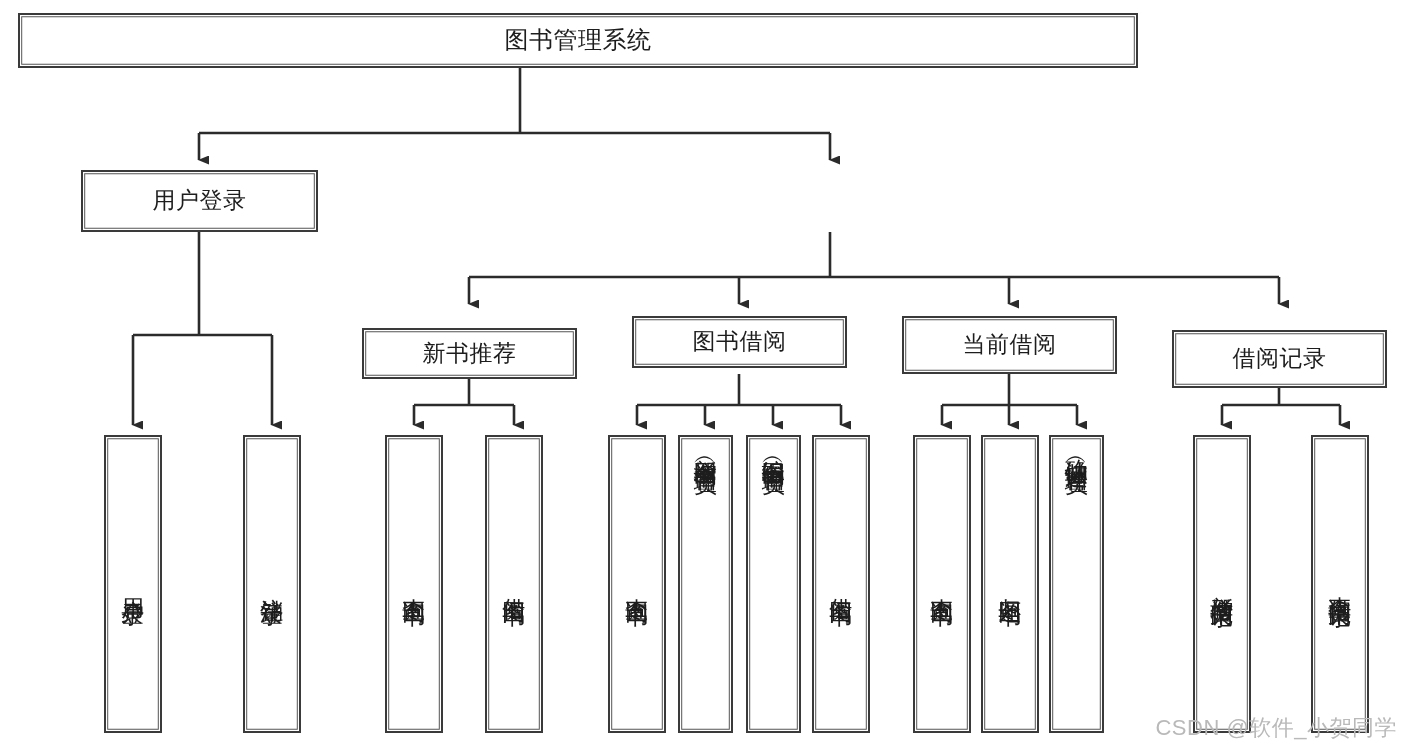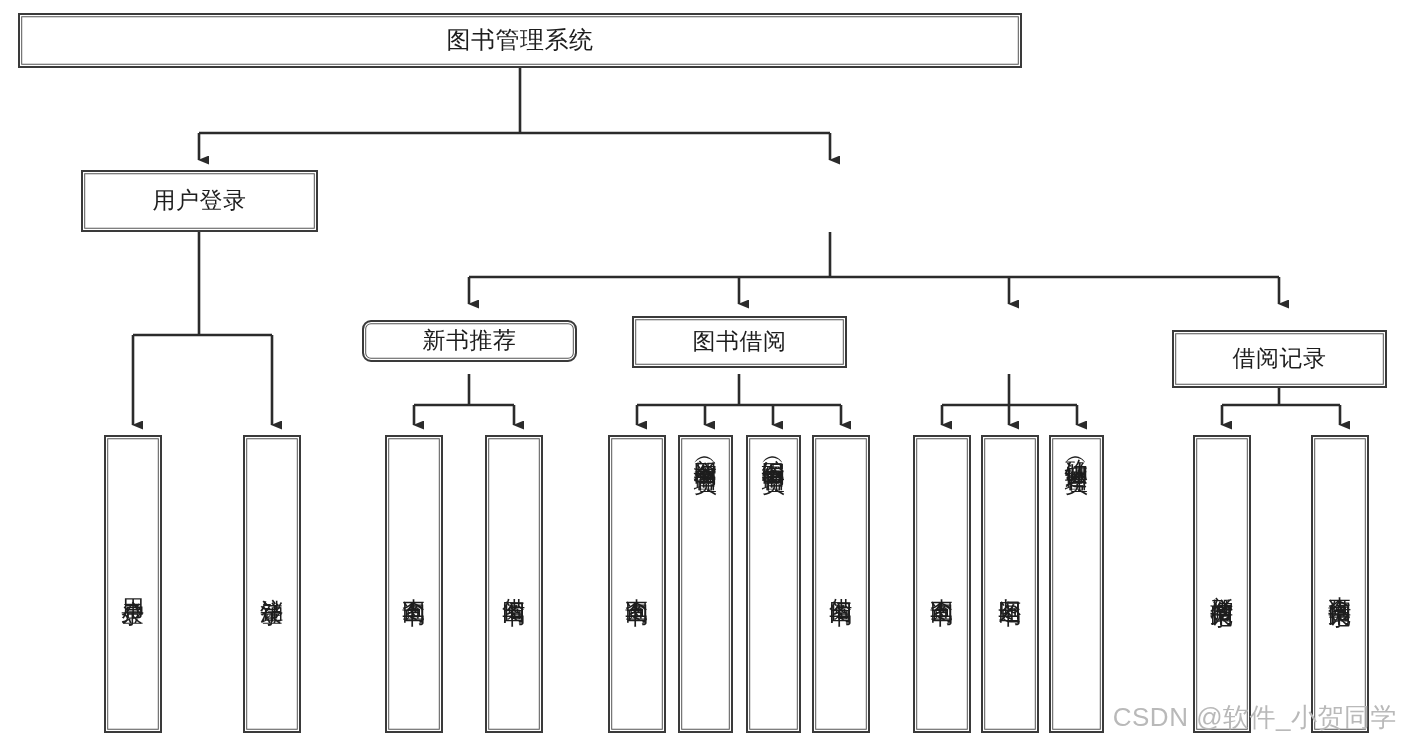--- a/index.html
+++ b/index.html
@@ -122,7 +122,7 @@
     </g>
   </svg>
 
-  <div class="node root" style="left:18px;top:13px;width:1004px;height:55px;">
+  <div class="node root" style="left:18px;top:13px;width:1120px;height:55px;">
     <span class="lbl">图书管理系统</span>
   </div>
 

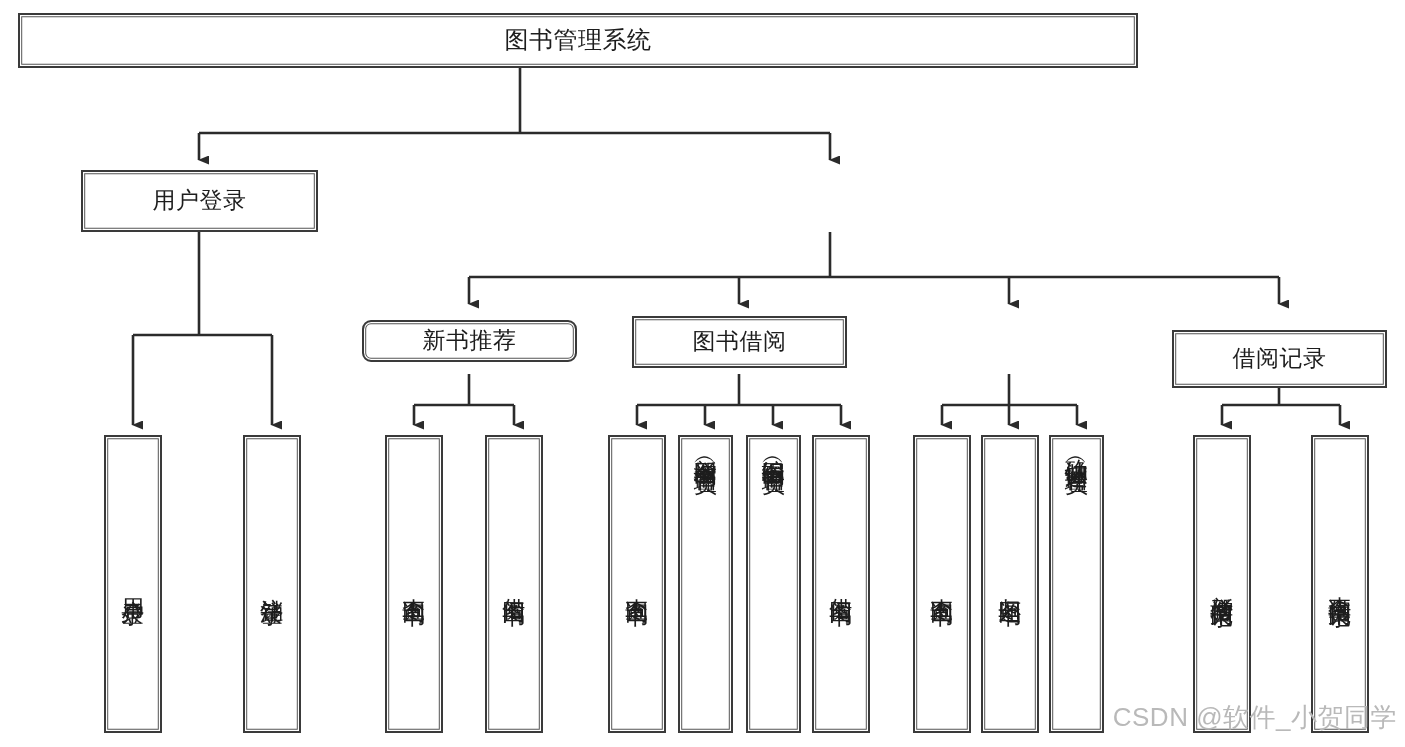--- a/index.html
+++ b/index.html
@@ -131,7 +131,7 @@
   </div>
 
 
-  <div class="node" style="left:362px;top:320px;width:215px;height:42px;border-radius:9px;">
+  <div class="node" style="left:362px;top:328px;width:215px;height:51px;">
     <span class="lbl">新书推荐</span>
   </div>
 

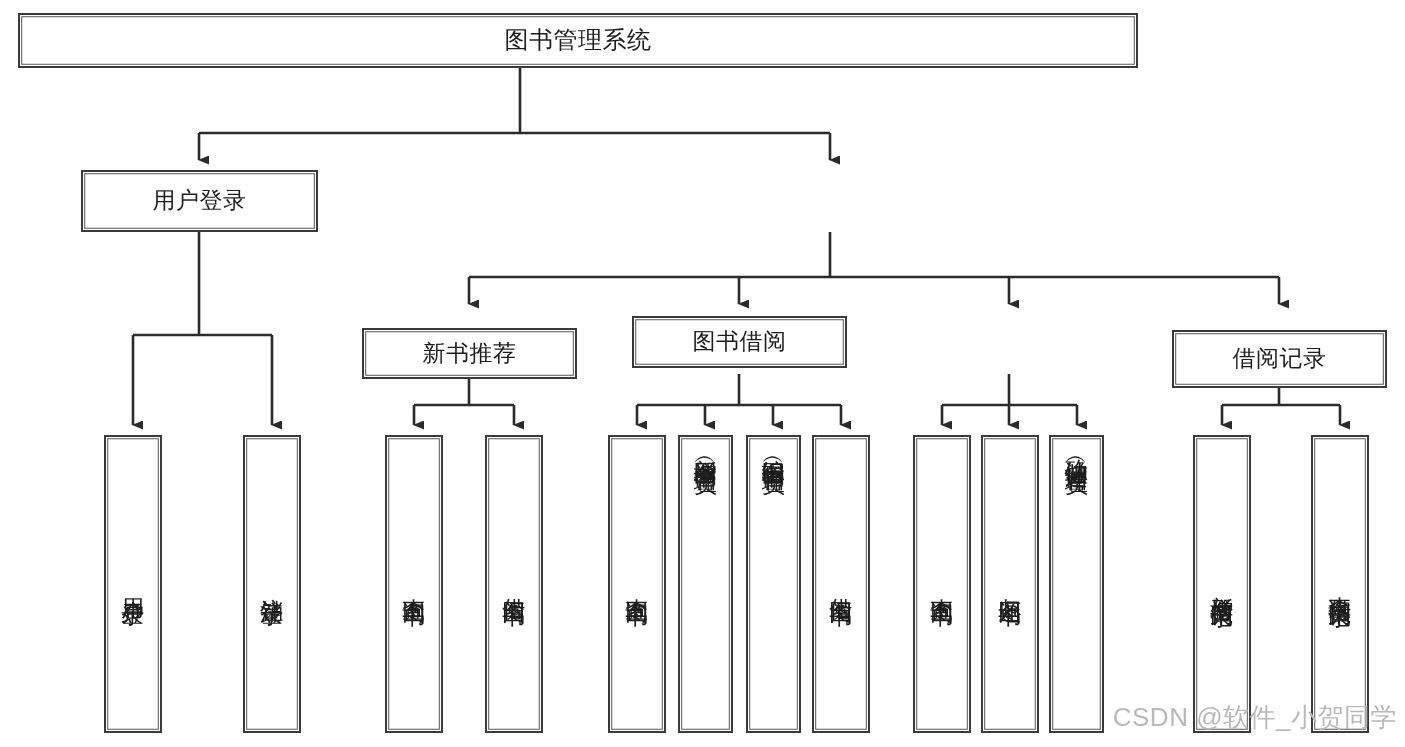--- a/index.html
+++ b/index.html
@@ -139,6 +139,9 @@
     <span class="lbl">图书借阅</span>
   </div>
 
+  <div class="node" style="left:902px;top:316px;width:215px;height:58px;">
+    <span class="lbl">当前借阅</span>
+  </div>
 
   <div class="node" style="left:1172px;top:330px;width:215px;height:58px;">
     <span class="lbl">借阅记录</span>

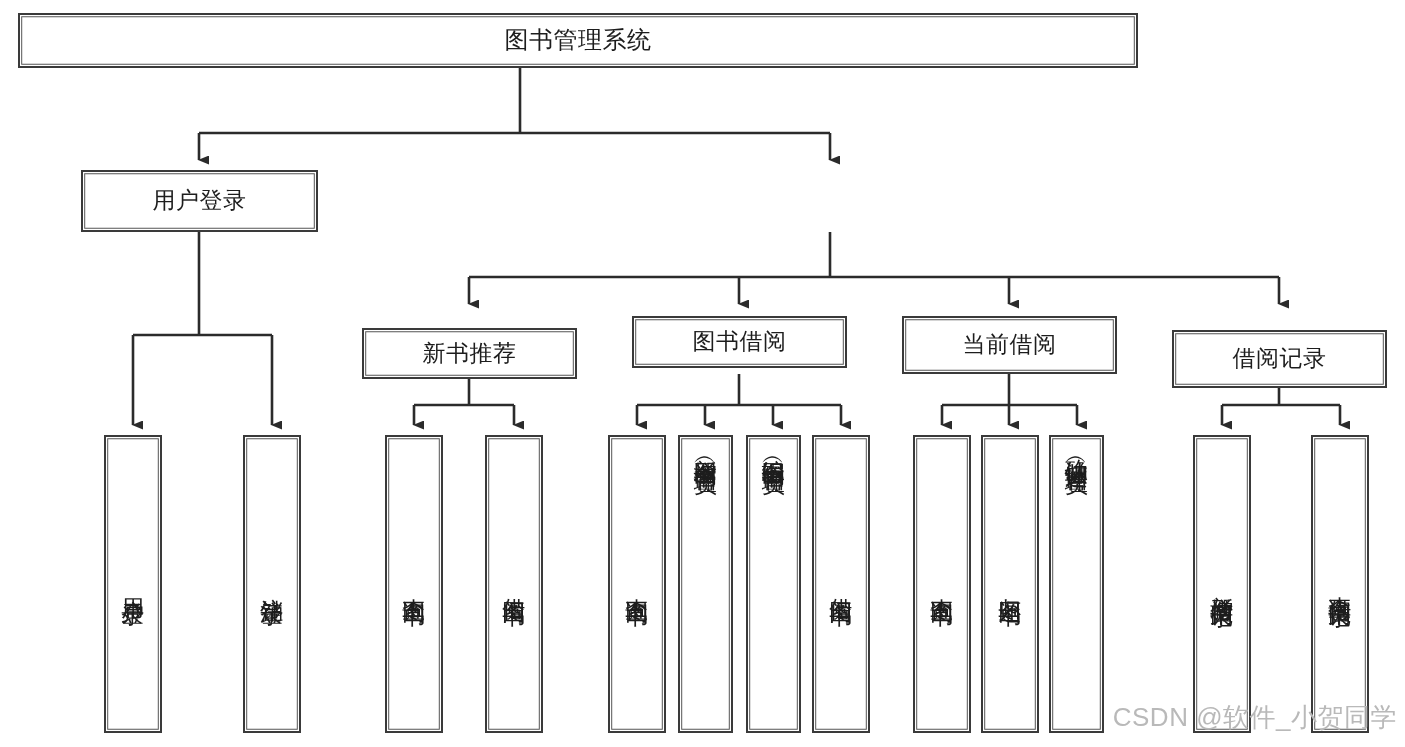--- a/index.html
+++ b/index.html
@@ -58,8 +58,8 @@
   
   #watermark{
     position:absolute;
-    right:8px;bottom:12px;
-    font-size:26px;
+    right:8px;bottom:4px;
+    font-size:22px;
     color:#b9b9b9;
     letter-spacing:0.5px;
     z-index:3;

